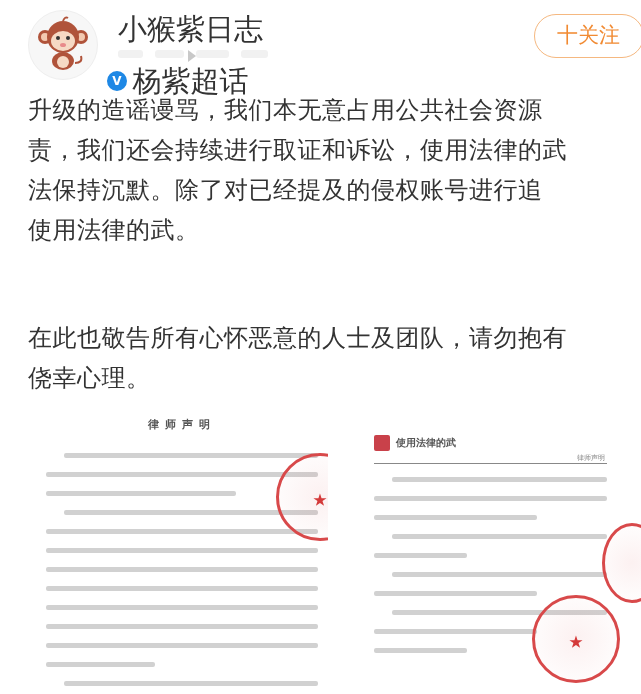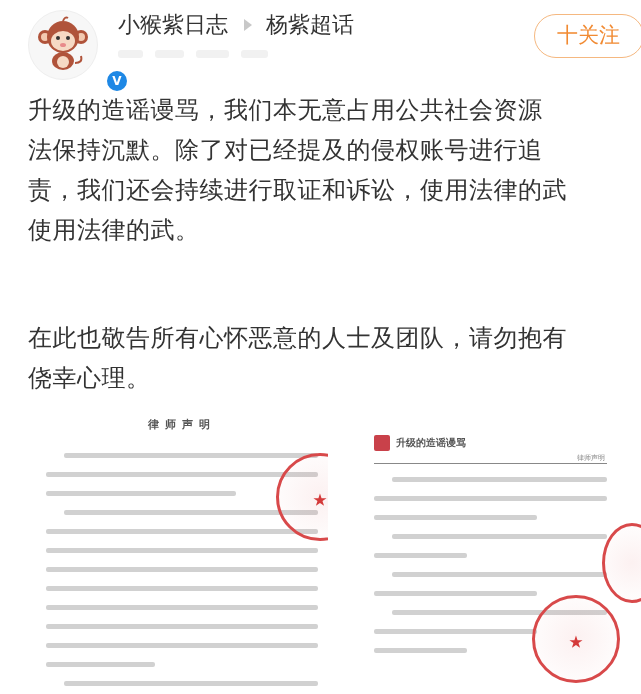--- a/index.html
+++ b/index.html
@@ -21,7 +21,7 @@
     border-radius: 50%; background: #1e88e5; border: 2px solid #ffffff;
     color: #fff; font-size: 12px; font-weight: bold; text-align: center; line-height: 20px;
   }
-  .names { position: absolute; left: 118px; top: 10px; font-size: 22px; color: #333; display: flex; align-items: center; white-space: nowrap; }
+  .names { position: absolute; left: 118px; top: 10px; font-size: 29px; color: #333; display: flex; align-items: center; white-space: nowrap; flex-direction: column; }
   .arrow { display: inline-block; width: 0; height: 0; border-top: 6px solid transparent; border-bottom: 6px solid transparent; border-left: 8px solid #c8c8c8; margin: 0 14px 0 16px; }
   .subline { position: absolute; left: 118px; top: 50px; width: 150px; height: 12px; display: flex; gap: 12px; }
   .subline span { display: block; height: 8px; background: #f1f1f1; border-radius: 3px; }

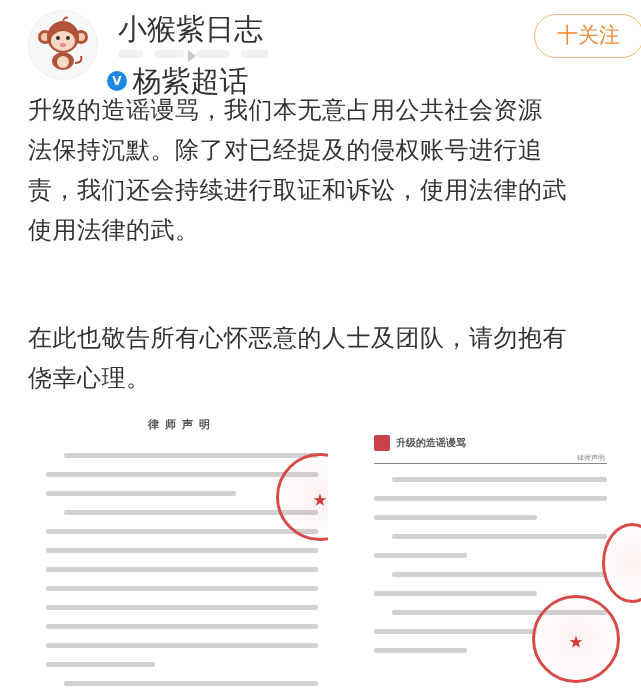--- a/index.html
+++ b/index.html
@@ -94,8 +94,8 @@
 
 <div class="body-text">
   <p>升级的造谣谩骂，我们本无意占用公共社会资源</p>
+  <p>责，我们还会持续进行取证和诉讼，使用法律的武</p>
   <p>法保持沉默。除了对已经提及的侵权账号进行追</p>
-  <p>责，我们还会持续进行取证和诉讼，使用法律的武</p>
   <p>使用法律的武。</p>
 </div>
 

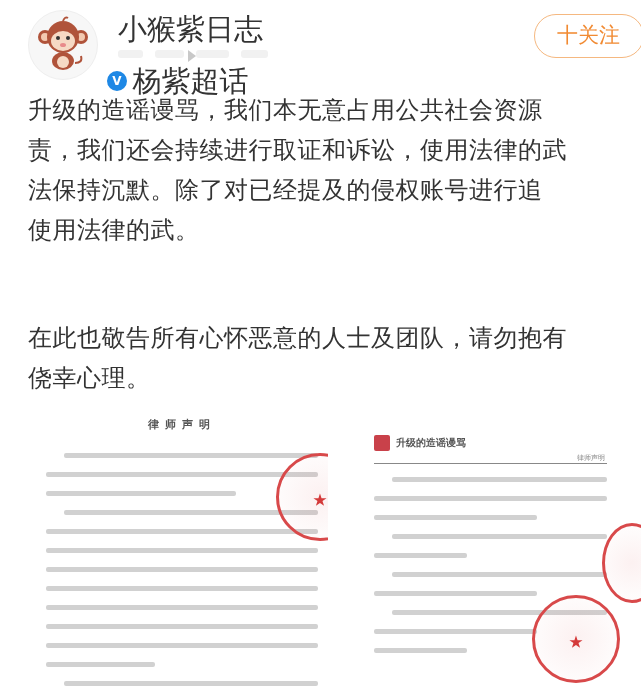--- a/index.html
+++ b/index.html
@@ -130,7 +130,7 @@
 <div class="doc doc-right">
   <div class="firm">
     <div class="firm-logo"></div>
-    <div class="firm-name">升级的造谣谩骂</div>
+    <div class="firm-name">使用法律的武</div>
   </div>
   <div class="firm-tag">律师声明</div>
   <div class="firm-rule"></div>

